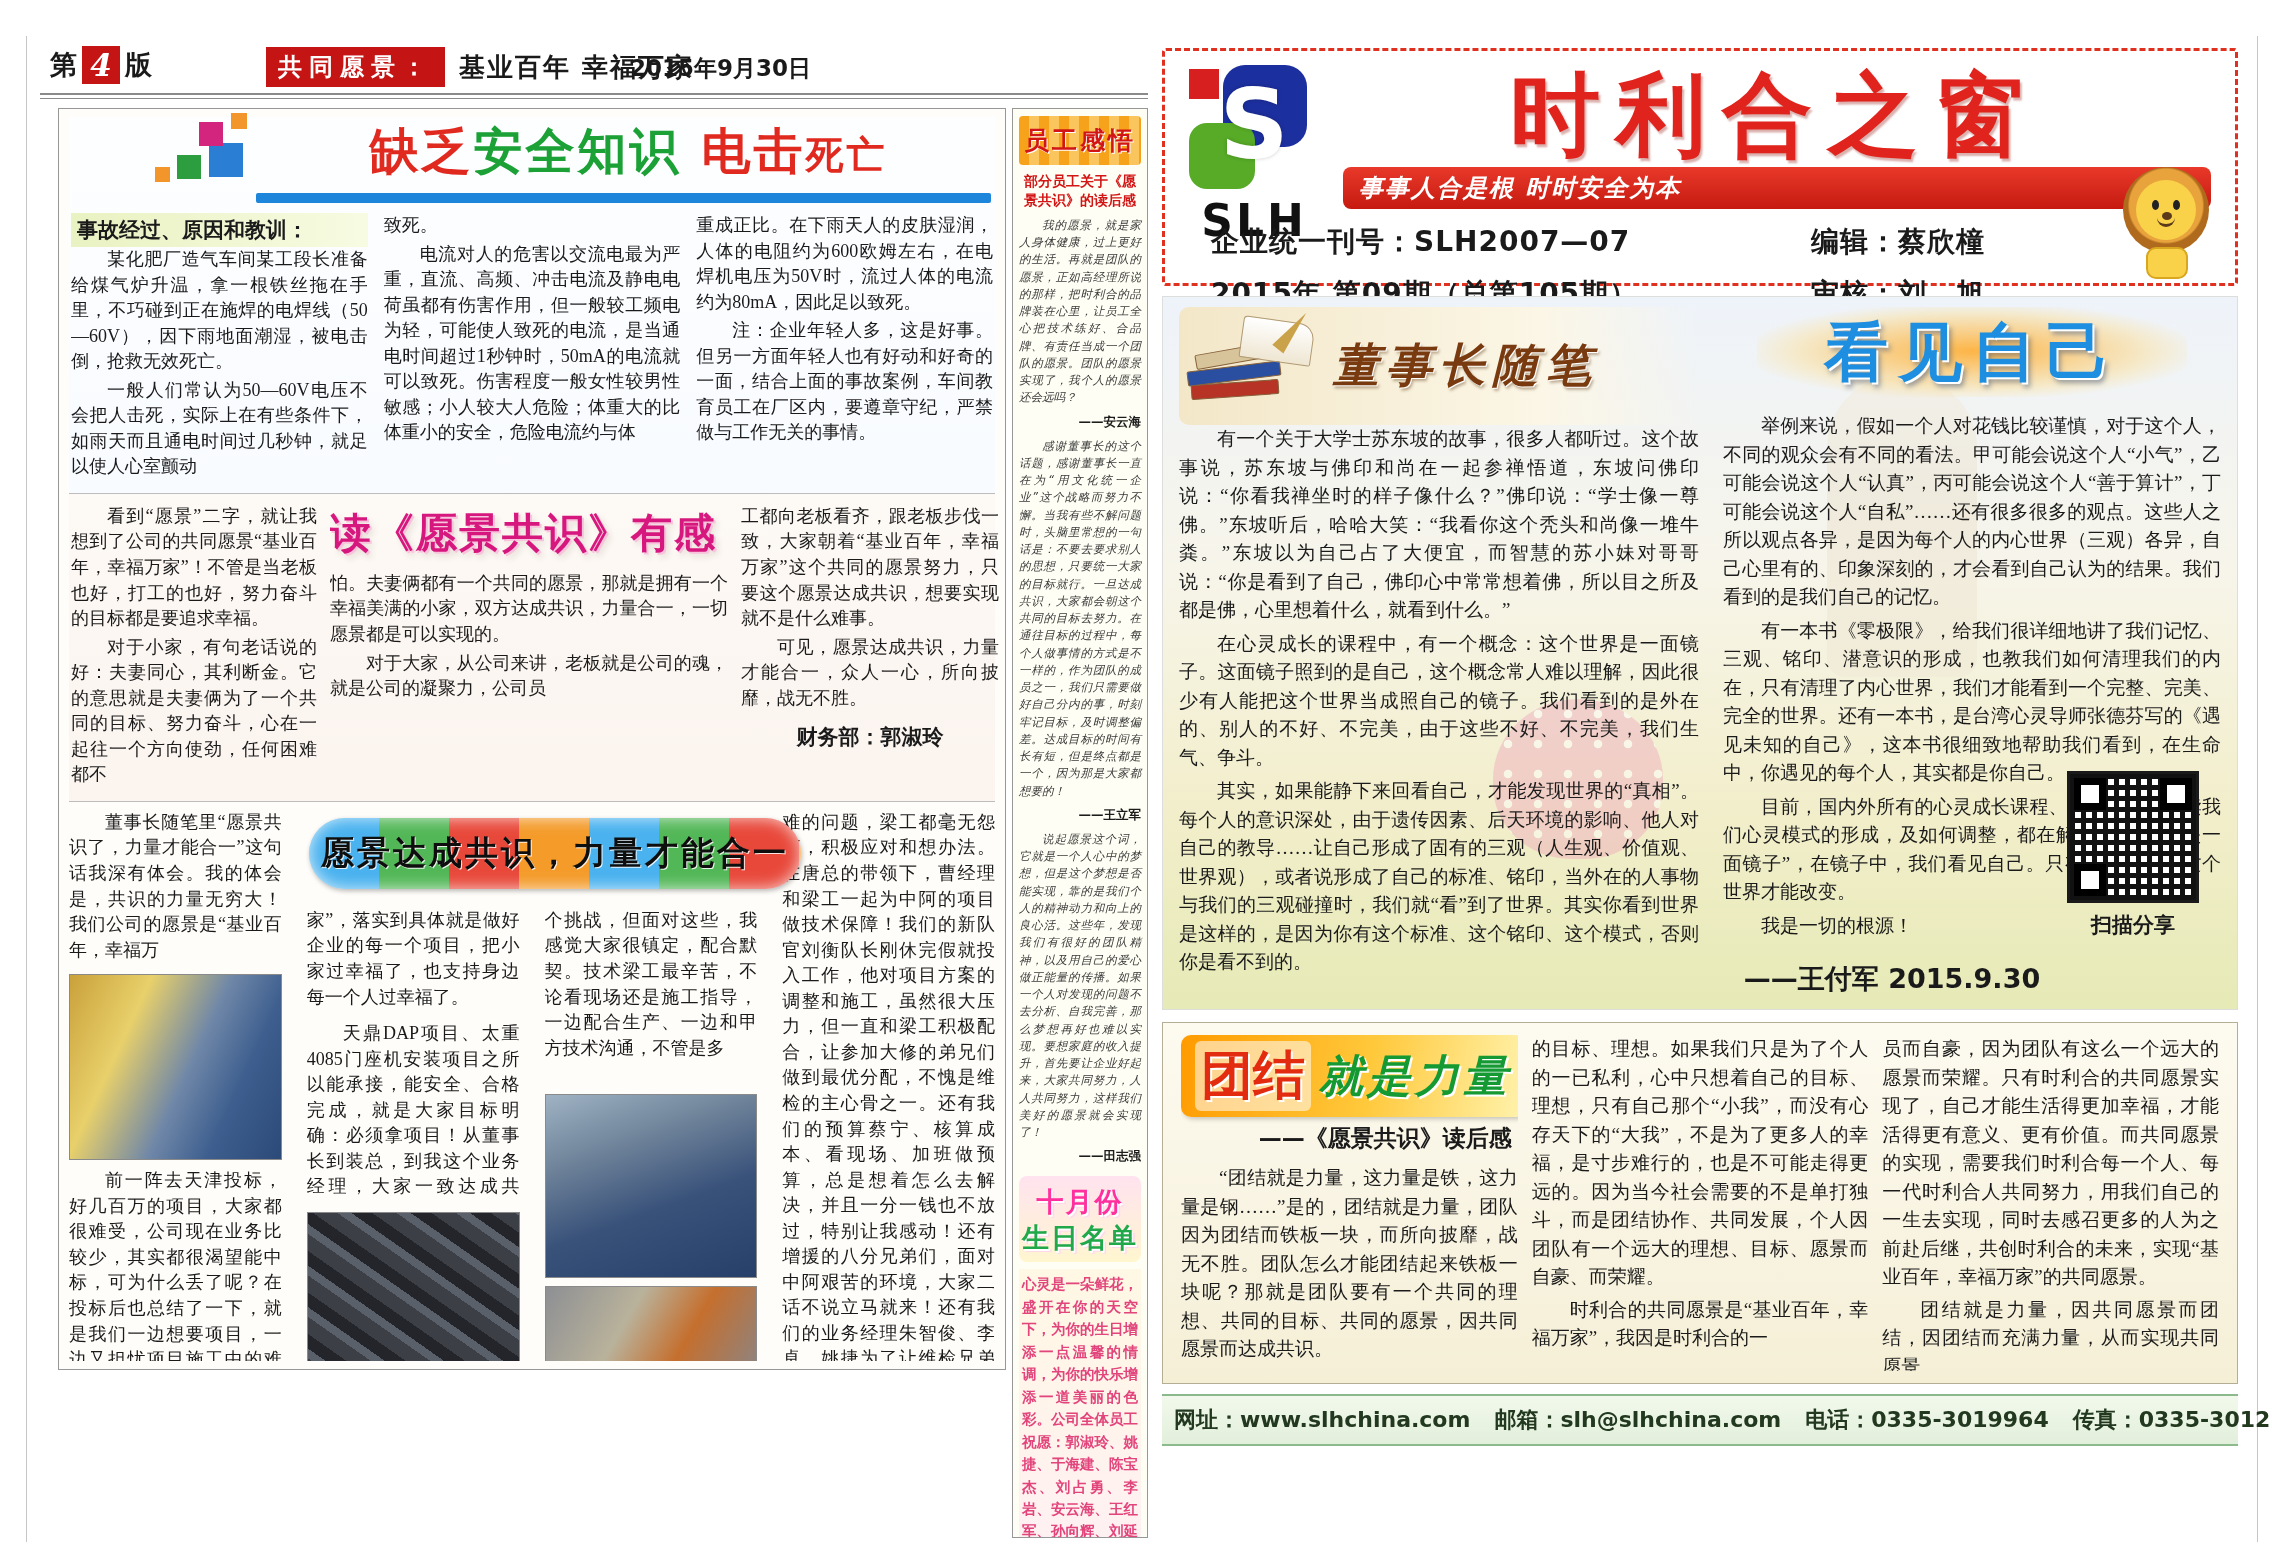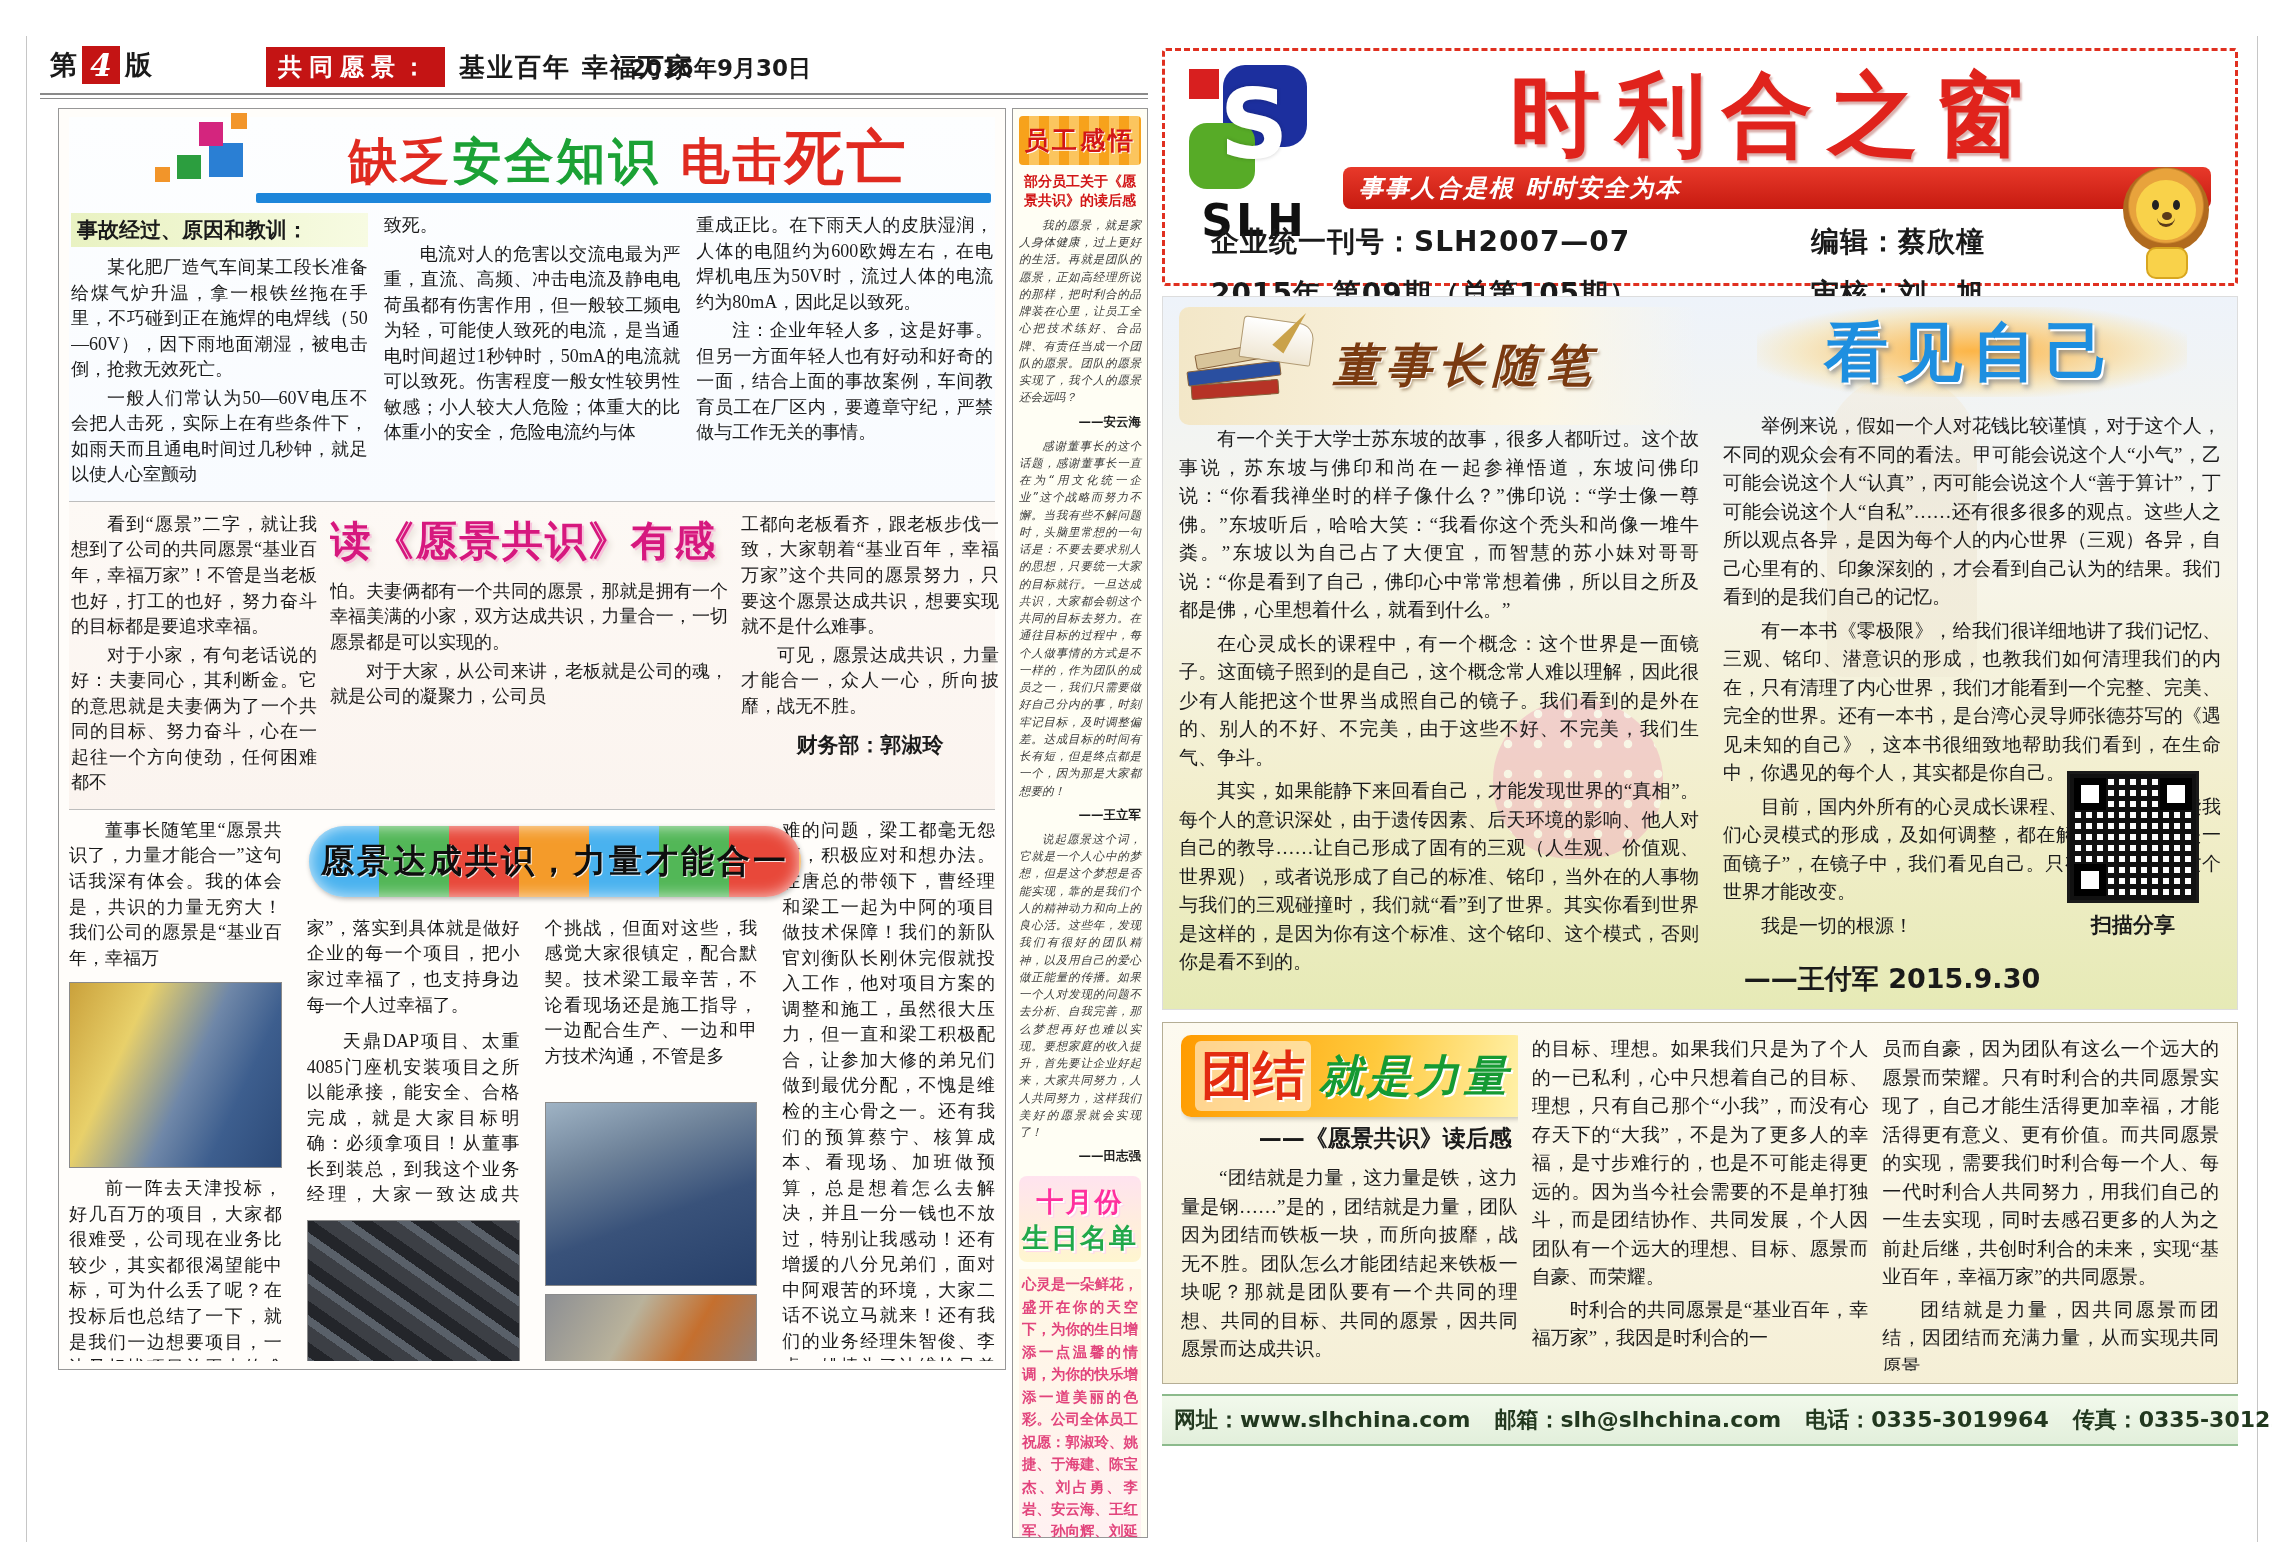--- a/index.html
+++ b/index.html
@@ -32,7 +32,7 @@
 .sq-m{left:128px;top:5px;width:24px;height:24px;background:#d4257e}
 .sq-o2{left:160px;top:-4px;width:16px;height:16px;background:#f2952a}
 .a1-title{position:absolute;left:195px;top:2px;width:725px;text-align:center;font-family:"DejaVu Sans",sans-serif;font-weight:900;font-size:49px;letter-spacing:3px;white-space:nowrap}
-.t-red{color:#e02a20}.t-green{color:#1ba135}.t-big{font-size:59px}
+.t-red{color:#e02a20}.t-green{color:#1ba135}.t-big{font-size:38px}
 .blue-bar{height:10px;background:#1d86da;margin:0 2px 10px 185px;border-radius:2px}
 .a1-cols{display:flex;gap:16px}
 .a1-cols .col{flex:1;overflow:hidden}

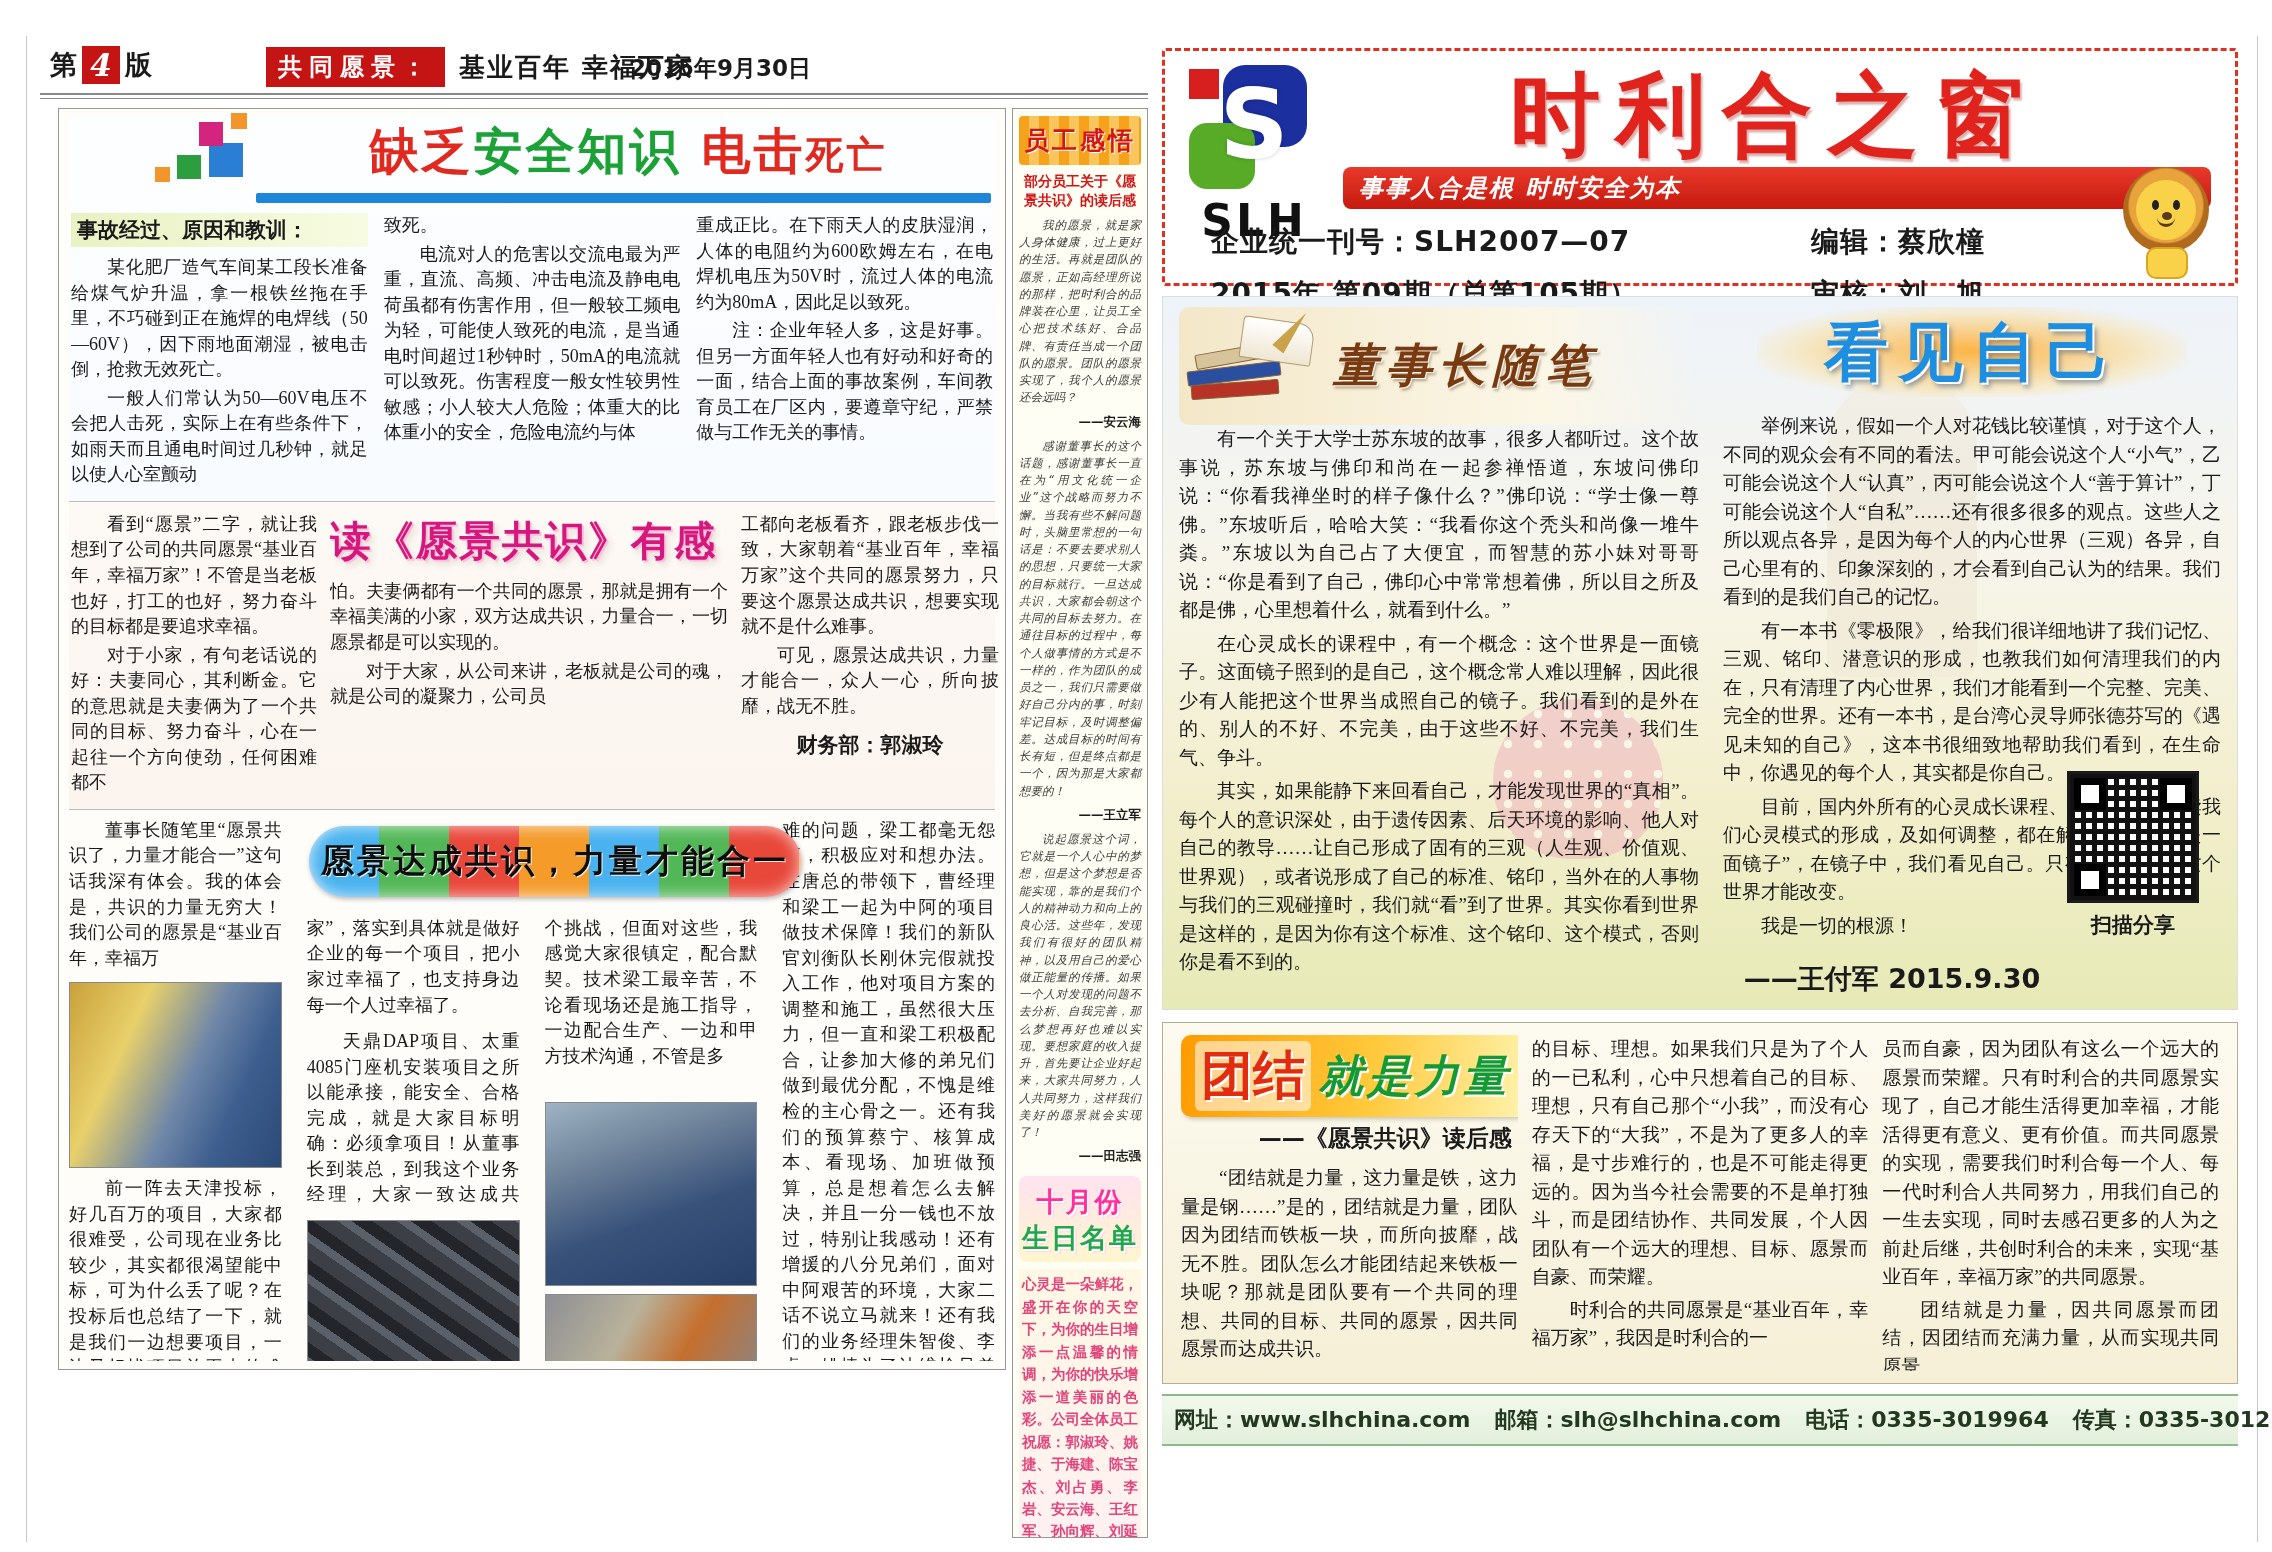--- a/index.html
+++ b/index.html
@@ -36,7 +36,7 @@
 .blue-bar{height:10px;background:#1d86da;margin:0 2px 10px 185px;border-radius:2px}
 .a1-cols{display:flex;gap:16px}
 .a1-cols .col{flex:1;overflow:hidden}
-.lead{background:linear-gradient(90deg,#e9f2c2,#f7fbe2);font-weight:bold;font-size:21px;font-family:"DejaVu Sans",sans-serif;padding:3px 6px;margin-bottom:8px;white-space:nowrap}
+.lead{background:linear-gradient(90deg,#e9f2c2,#f7fbe2);font-weight:bold;font-size:21px;font-family:"DejaVu Sans",sans-serif;padding:3px 6px;white-space:nowrap}
 
 .a2{display:grid;grid-template-columns:246px 398px 258px;gap:13px;padding:10px 2px;border-bottom:1px solid #bdbdbd;background:linear-gradient(180deg,#fdf9f5,#fbf4ef)}
 .a2 .col{overflow:hidden}

